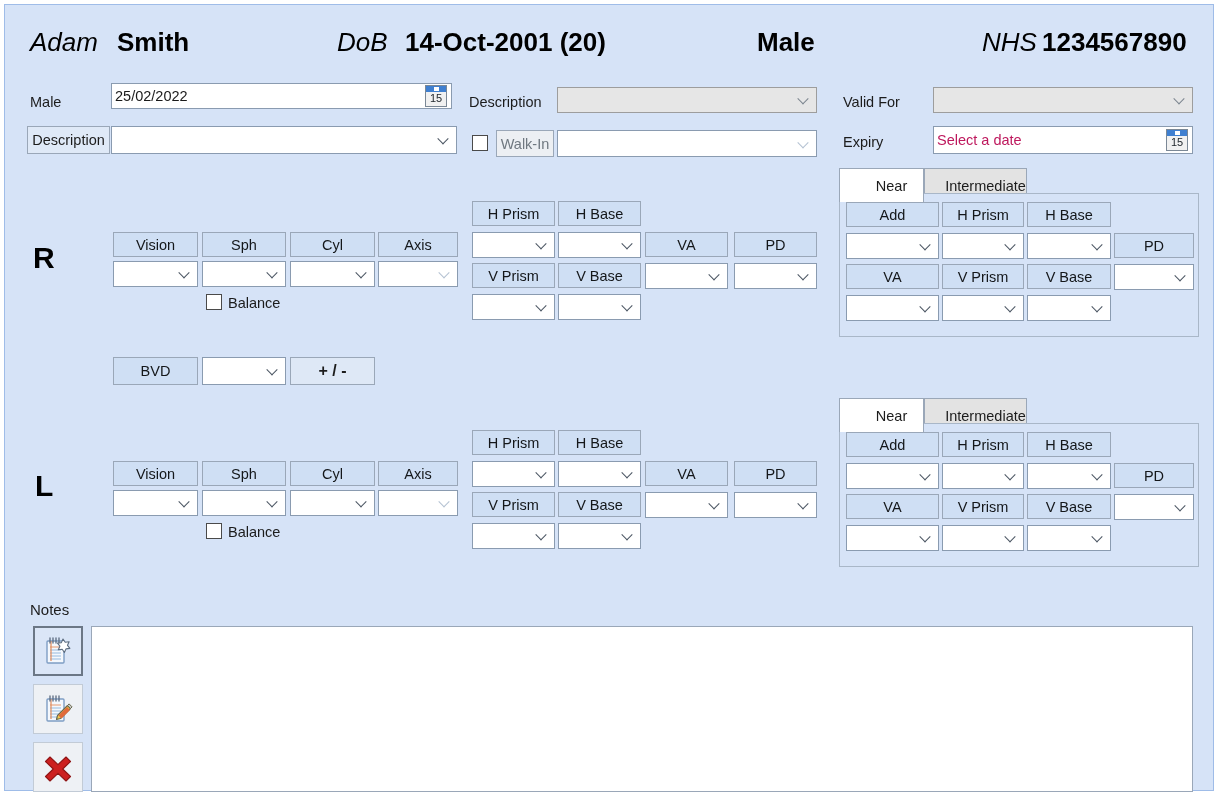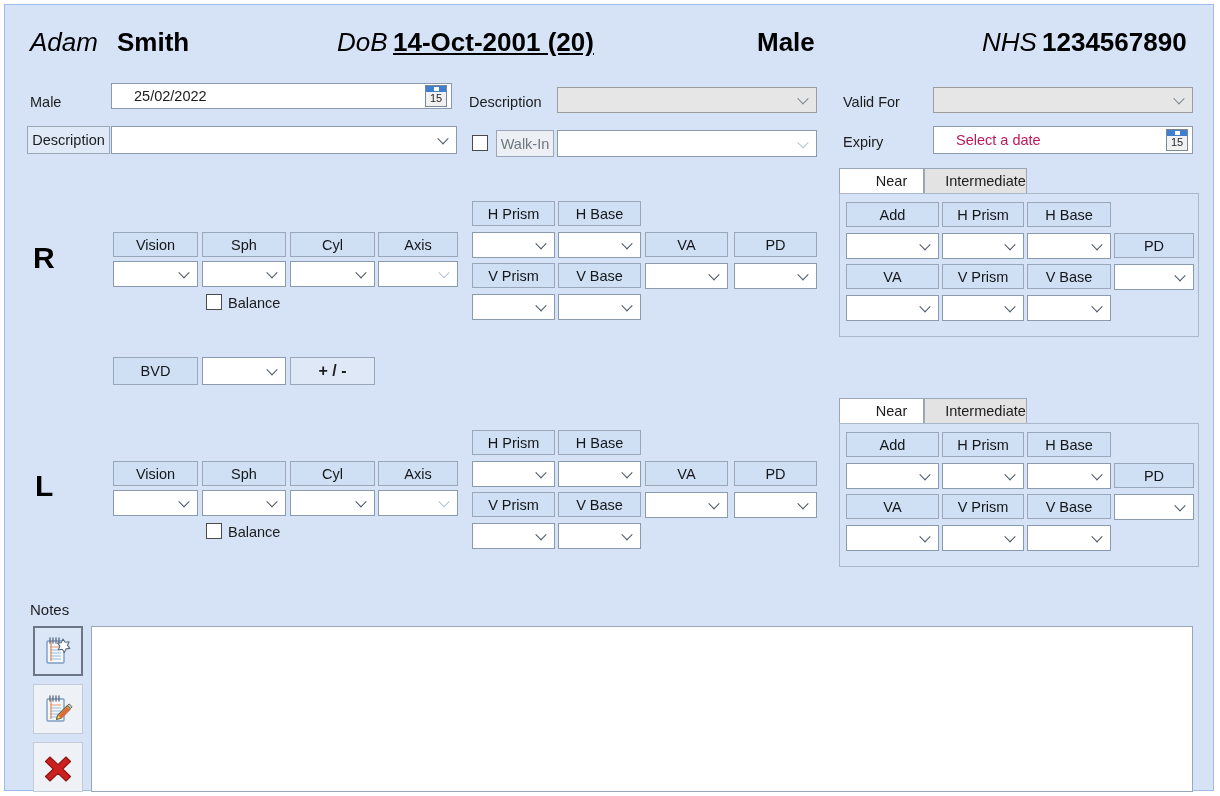--- a/index.html
+++ b/index.html
@@ -222,7 +222,7 @@
     <div class="hdr-item hdr-first" style="left:25px;">Adam</div>
     <div class="hdr-item hdr-bold" style="left:112px;">Smith</div>
     <div class="hdr-item hdr-first" style="left:332px;">DoB</div>
-    <div class="hdr-item hdr-bold" style="left:388px;text-decoration:underline;">14-Oct-2001 (20)</div>
+    <div class="hdr-item hdr-bold" style="left:400px;">14-Oct-2001 (20)</div>
     <div class="hdr-item hdr-bold" style="left:752px;">Male</div>
     <div class="hdr-item hdr-first" style="left:977px;">NHS</div>
     <div class="hdr-item hdr-bold" style="left:1037px;">1234567890</div>

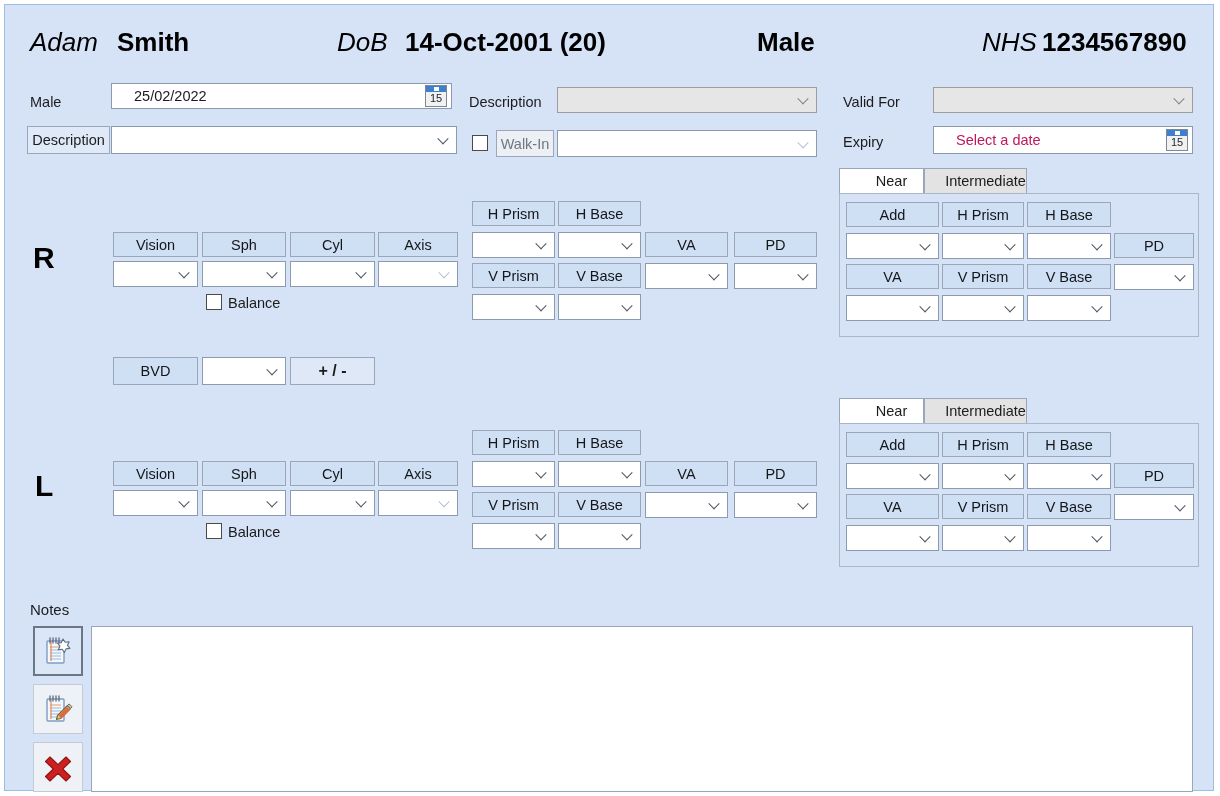--- a/index.html
+++ b/index.html
@@ -84,7 +84,7 @@
     color: #1a1a1a;
     display: flex;
     align-items: center;
-    padding-left: 22px;
+    padding-left: 3px;
     overflow: hidden;
   }
   .txt.ph { color: #be185d; }

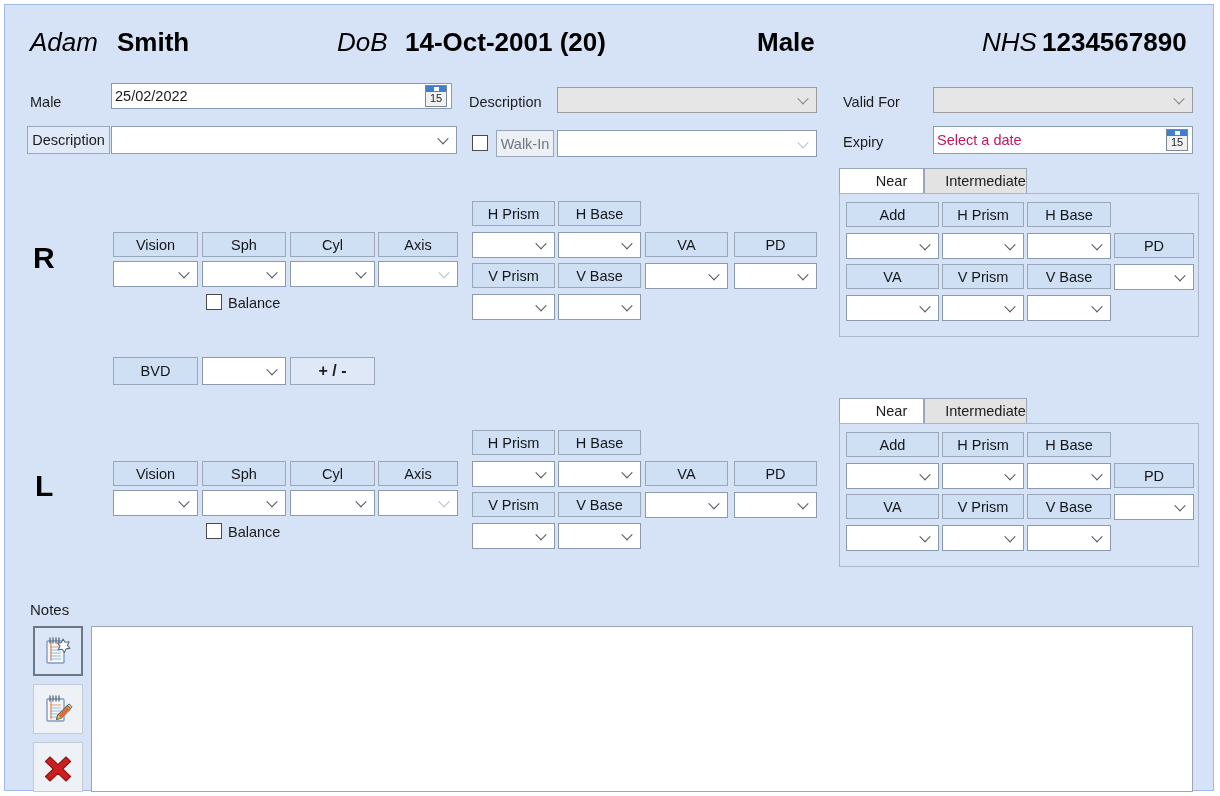--- a/index.html
+++ b/index.html
@@ -162,7 +162,7 @@
   .tab {
     position: absolute;
     box-sizing: border-box;
-    height: 25px;
+    height: 34px;
     font-size: 14.5px;
     display: flex;
     align-items: center;

